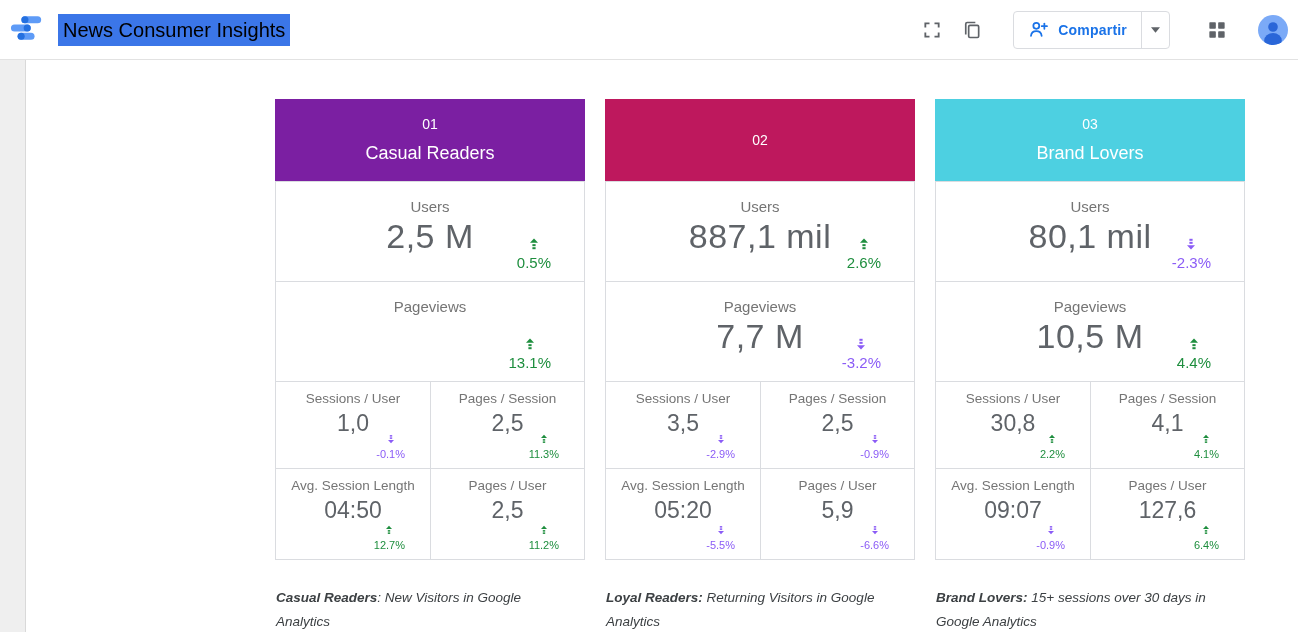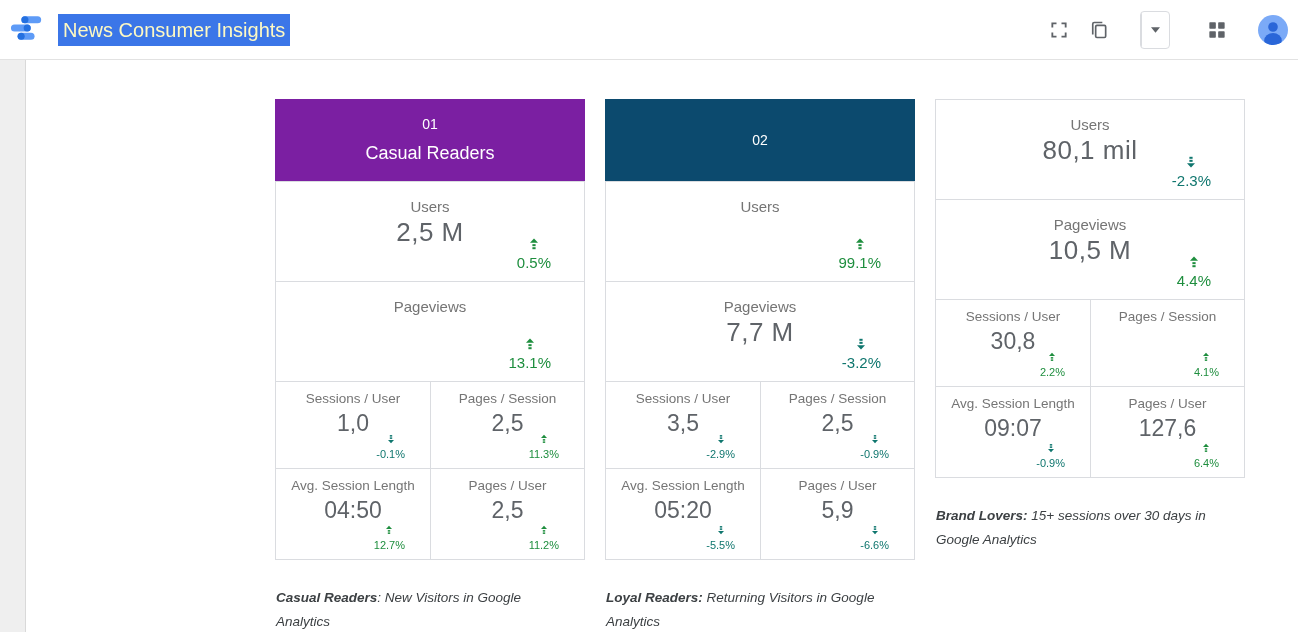--- a/index.html
+++ b/index.html
@@ -15,7 +15,7 @@
   }
   .logo{margin-left:10px;flex:0 0 auto;}
   .report-title{
-    margin-left:14px;font-size:20px;line-height:26px;color:#fef9c3;
+    margin-left:14px;font-size:20px;line-height:26px;color:#000000;
     background:#3b76e8;padding:3px 5px;white-space:nowrap;
   }
   .topbar-right{margin-left:auto;display:flex;align-items:center;margin-right:10px;}

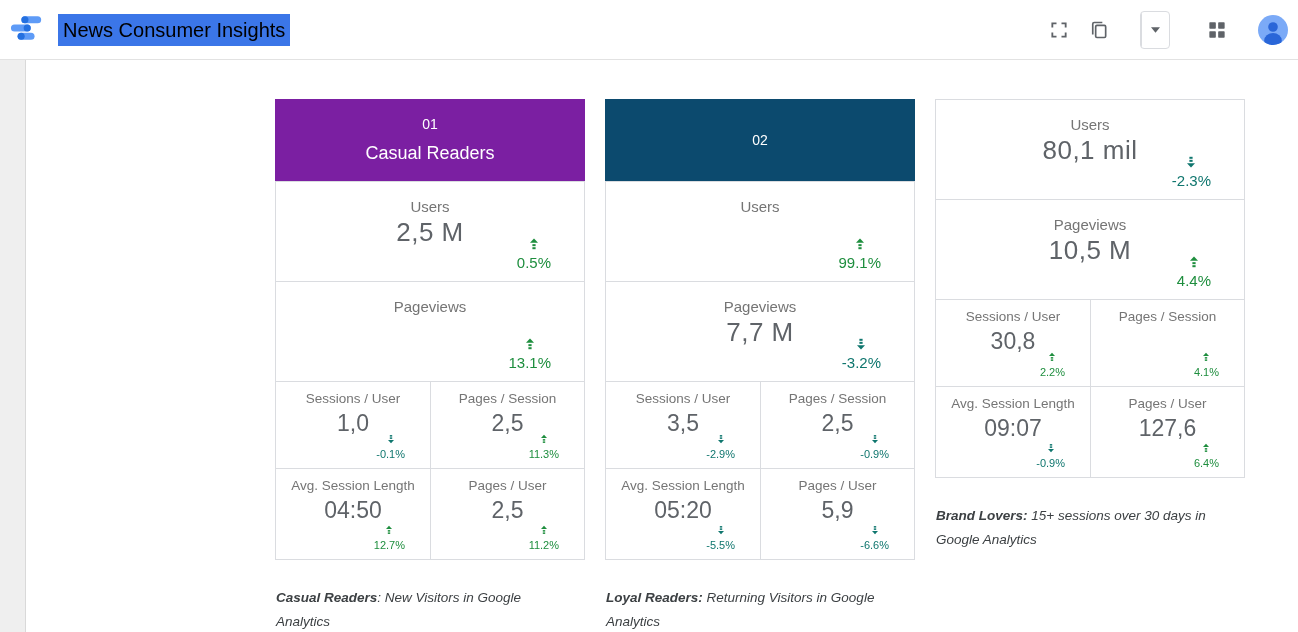--- a/index.html
+++ b/index.html
@@ -112,6 +112,17 @@
     </button>
 
     <div class="share-btn">
+      <div class="share-main">
+        <span style="line-height:0;">
+          <svg width="21" height="21" viewBox="0 0 24 24" fill="none" stroke="#1a73e8" stroke-width="2" stroke-linecap="round">
+            <circle cx="9.5" cy="7.8" r="3.4"></circle>
+            <path d="M3.4 19.2c.4-3.2 2.9-5.3 6.1-5.3s5.7 2.1 6.1 5.3"></path>
+            <path d="M18.7 5.2v6"></path>
+              <path d="M15.7 8.2h6"></path>
+          </svg>
+        </span>
+        <span>Compartir</span>
+      </div>
       <div class="share-caret">
         <span style="line-height:0;">
           <svg width="9" height="6" viewBox="0 0 10 6">

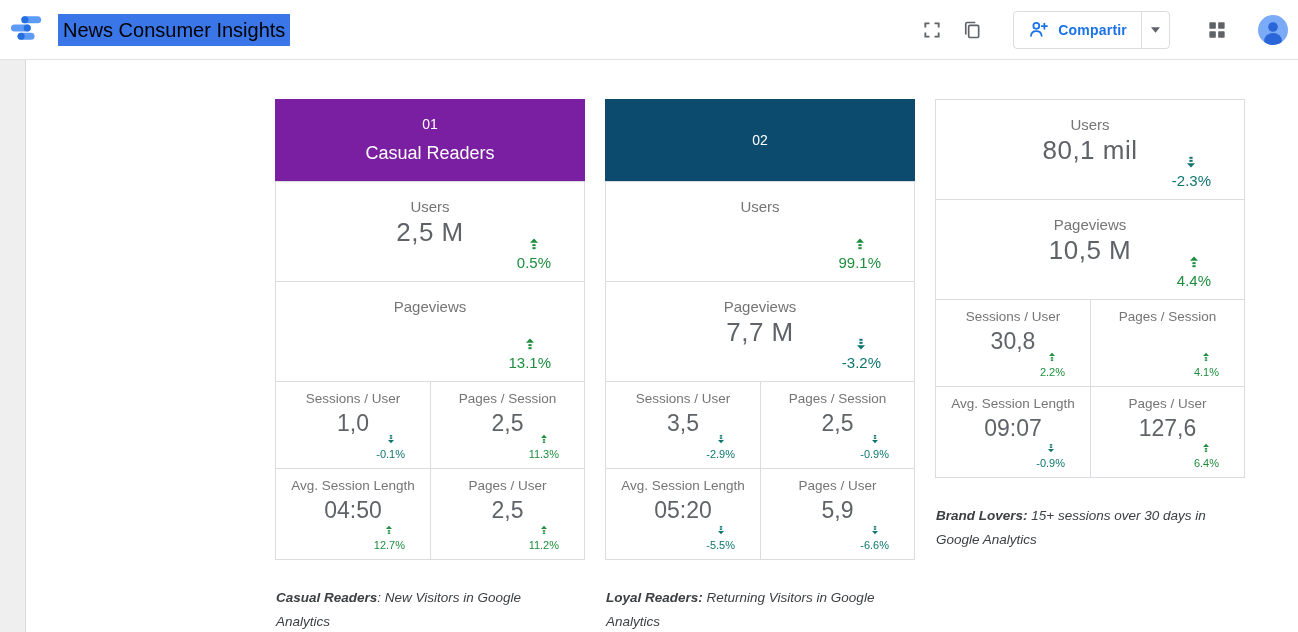--- a/index.html
+++ b/index.html
@@ -328,6 +328,10 @@
 </div>
 
 <div class="card" style="left:935px;">
+  <div class="card-header" style="background-color: rgb(77, 208, 225);">
+    <div class="card-num">03</div>
+    <div class="card-name">Brand Lovers</div>
+  </div>
   <div class="card-body">
     <div class="metric">
       <div class="metric-label">Users</div>

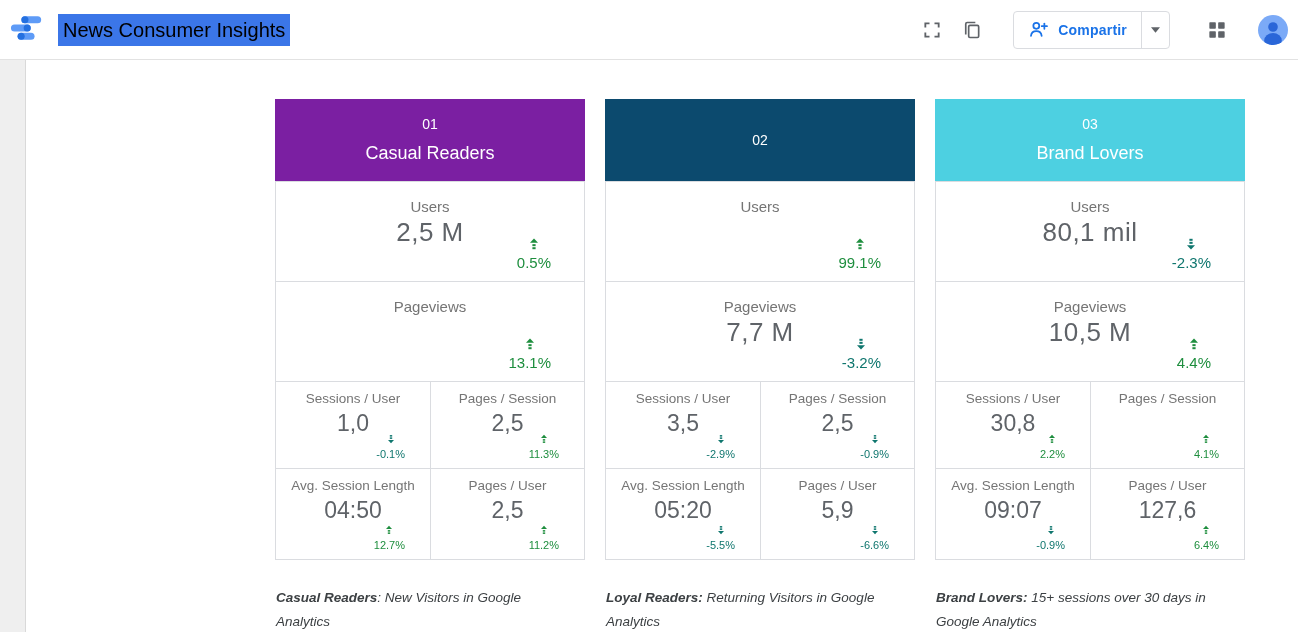--- a/index.html
+++ b/index.html
@@ -246,7 +246,7 @@
 </div>
 
 <div class="card" style="left:605px;">
-  <div class="card-header" style="background-color: #0c4a6e;">
+  <div class="card-header" style="background-color: #be185d;">
     <div class="card-num">02</div>
   </div>
   <div class="card-body">

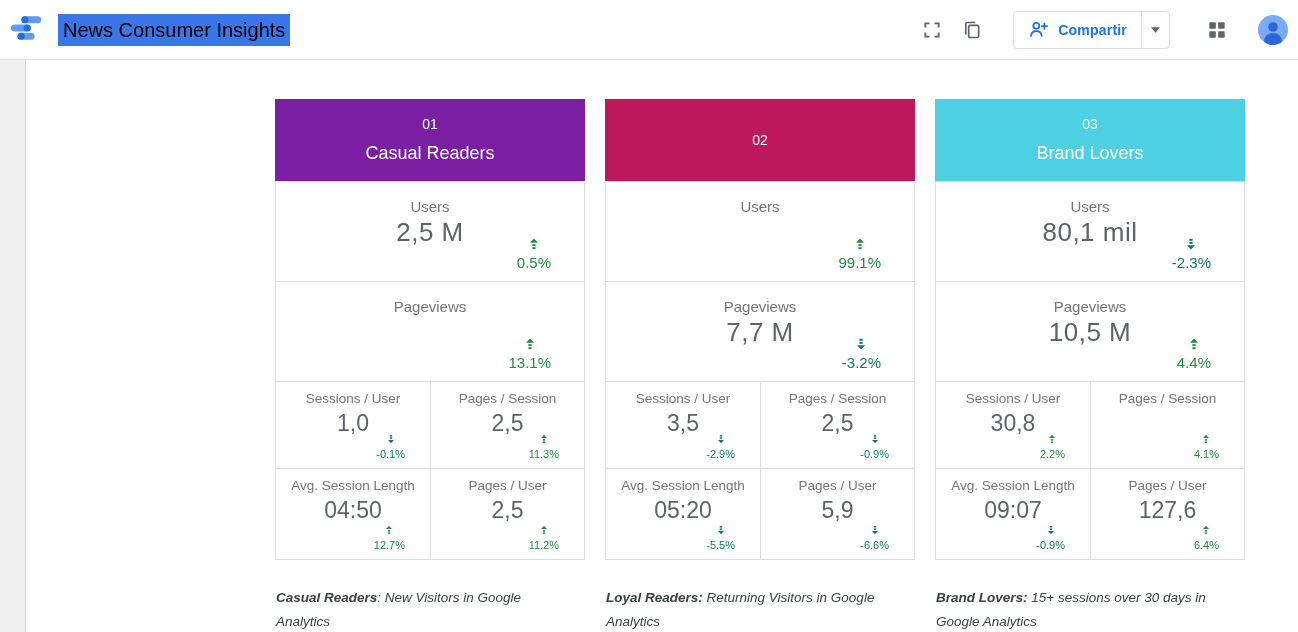--- a/index.html
+++ b/index.html
@@ -52,7 +52,7 @@
   .card-body{border:1px solid #dadce0;background:#fff;}
   .metric{position:relative;height:99px;text-align:center;border-bottom:1px solid #dadce0;}
   .metric-label{padding-top:16px;font-size:15px;color:#757575;}
-  .metric-value{font-size:26px;color:#5f6368;margin-top:2px;letter-spacing:.5px;}
+  .metric-value{font-size:34px;color:#5f6368;margin-top:2px;letter-spacing:.5px;}
   .quad{display:grid;grid-template-columns:1fr 1fr;}
   .qcell{position:relative;height:86px;text-align:center;}
   .qcell.qright{border-left:1px solid #dadce0;}

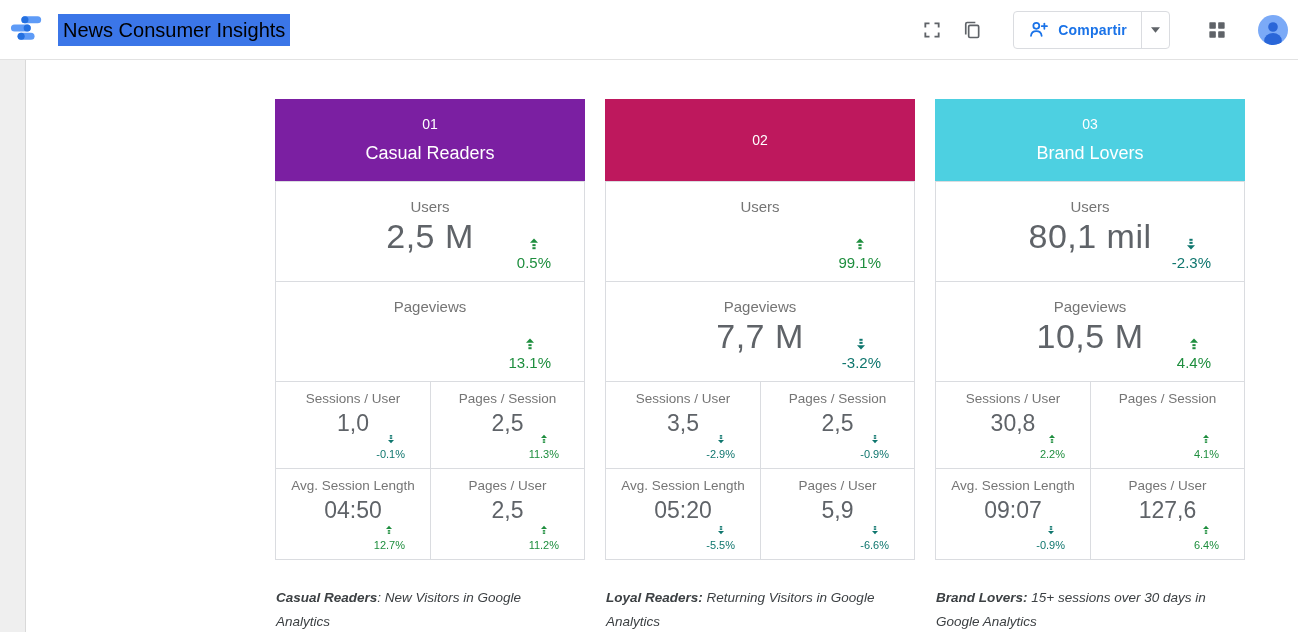--- a/index.html
+++ b/index.html
@@ -252,6 +252,7 @@
   <div class="card-body">
     <div class="metric">
       <div class="metric-label">Users</div>
+      <div class="metric-value">887,1 mil</div>
       <span class="delta up">
         <svg viewBox="0 0 10 14" fill="currentColor">
             <polygon points="5,0 10,5.5 0,5.5"></polygon>

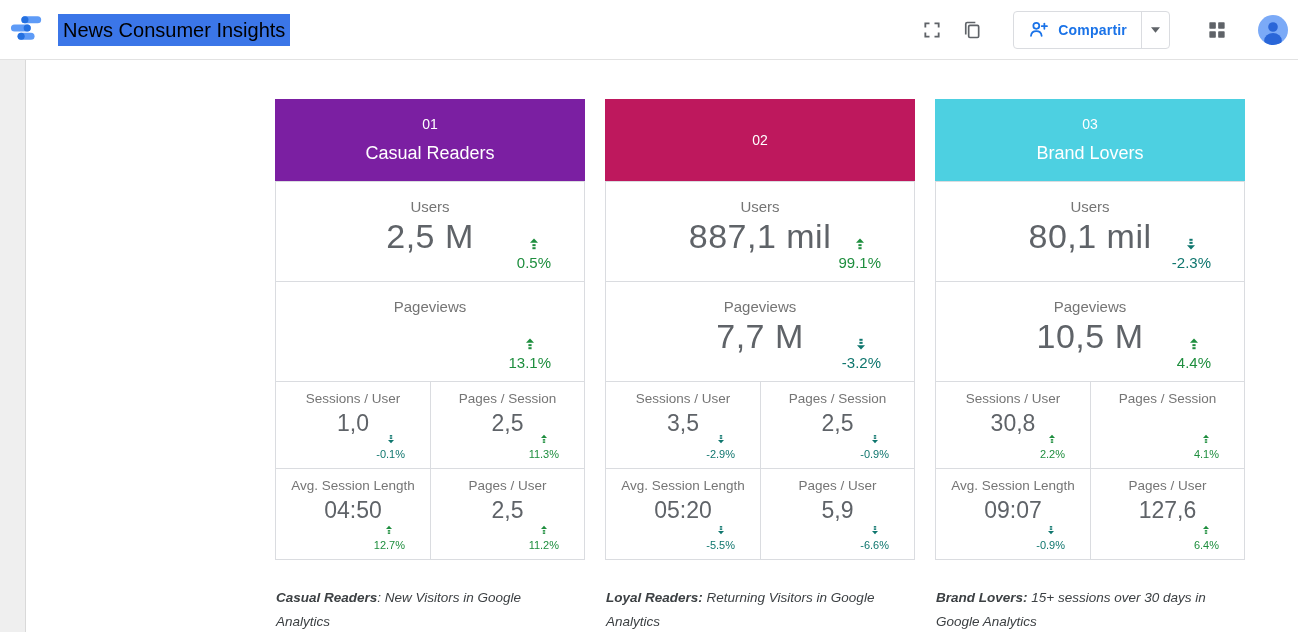--- a/index.html
+++ b/index.html
@@ -259,7 +259,7 @@
             <rect x="3" y="7.2" width="4" height="2.5"></rect>
             <rect x="3" y="11" width="4" height="2.5"></rect>
           </svg>
-        <span>99.1%</span>
+        <span>2.6%</span>
       </span>
     </div>
     <div class="metric">

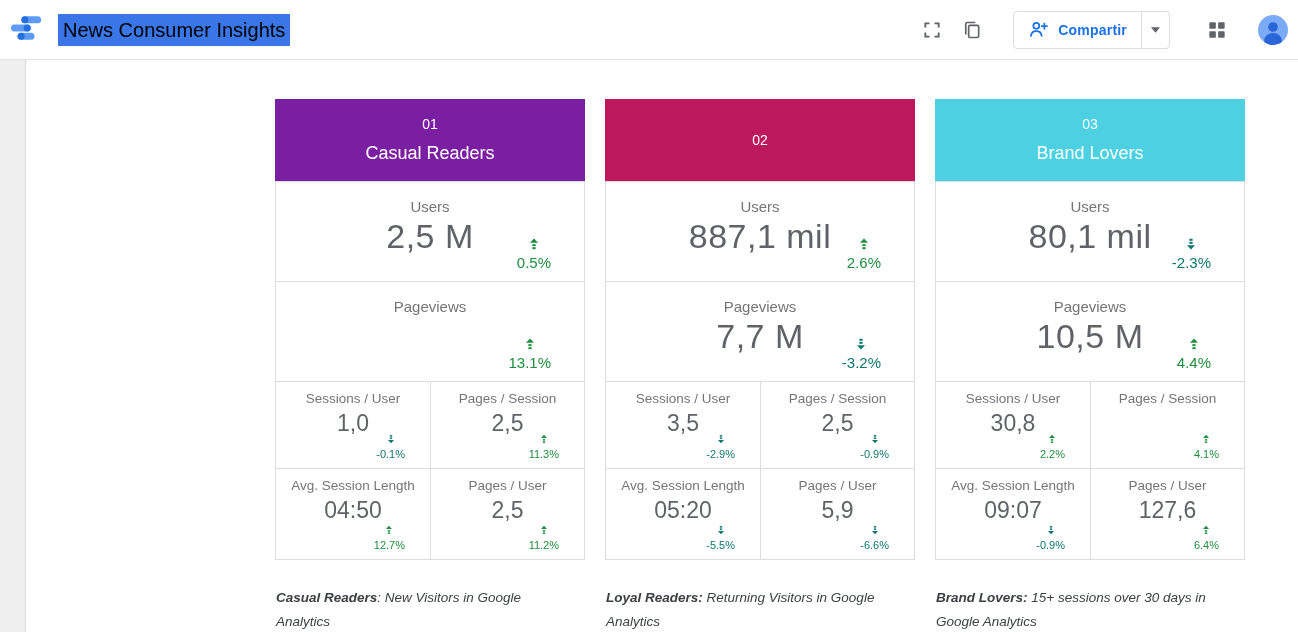--- a/index.html
+++ b/index.html
@@ -66,7 +66,7 @@
   .delta svg{width:8px;height:12px;flex:0 0 auto;}
   .qcell .delta svg{width:6px;height:10px;}
   .delta.up{color:#1e8e3e;}
-  .delta.down{color:#0f766e;}
+  .delta.down{color:#8b5cf6;}
   .delta.down svg{transform:rotate(180deg);}
   
   .footnote{

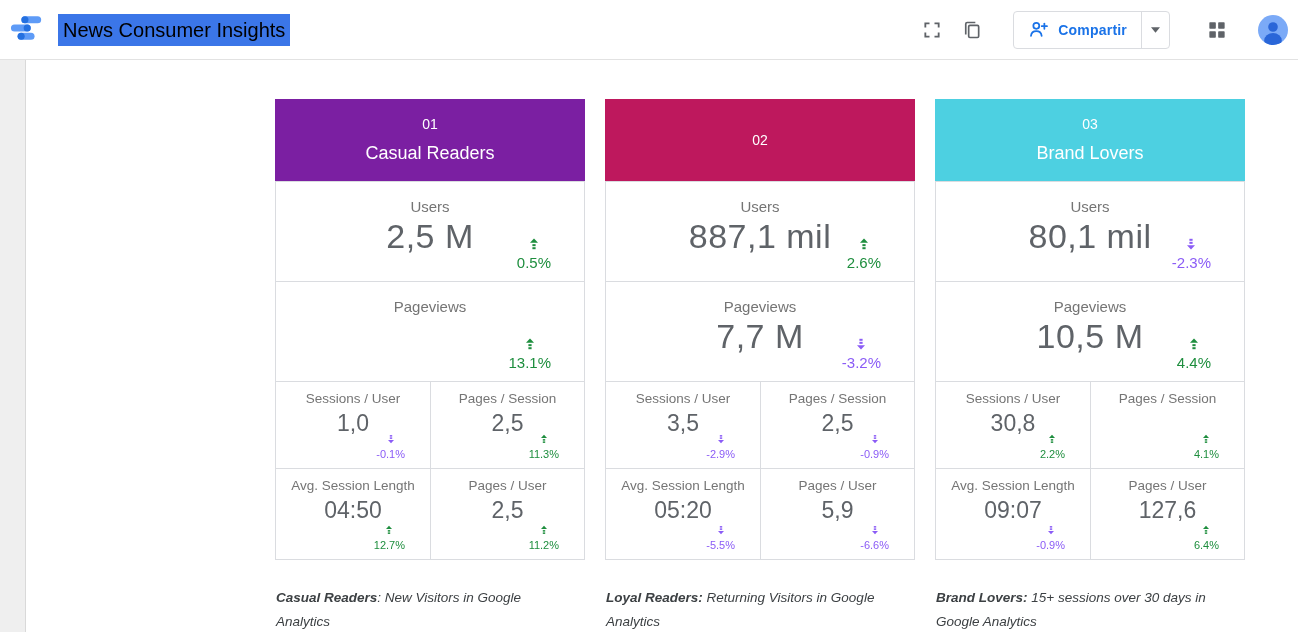--- a/index.html
+++ b/index.html
@@ -373,6 +373,7 @@
       </div>
       <div class="qcell qright">
         <div class="qlabel">Pages / Session</div>
+        <div class="qvalue">4,1</div>
         <span class="delta up">
           <svg viewBox="0 0 10 14" fill="currentColor">
               <polygon points="5,0 10,5.5 0,5.5"></polygon>

